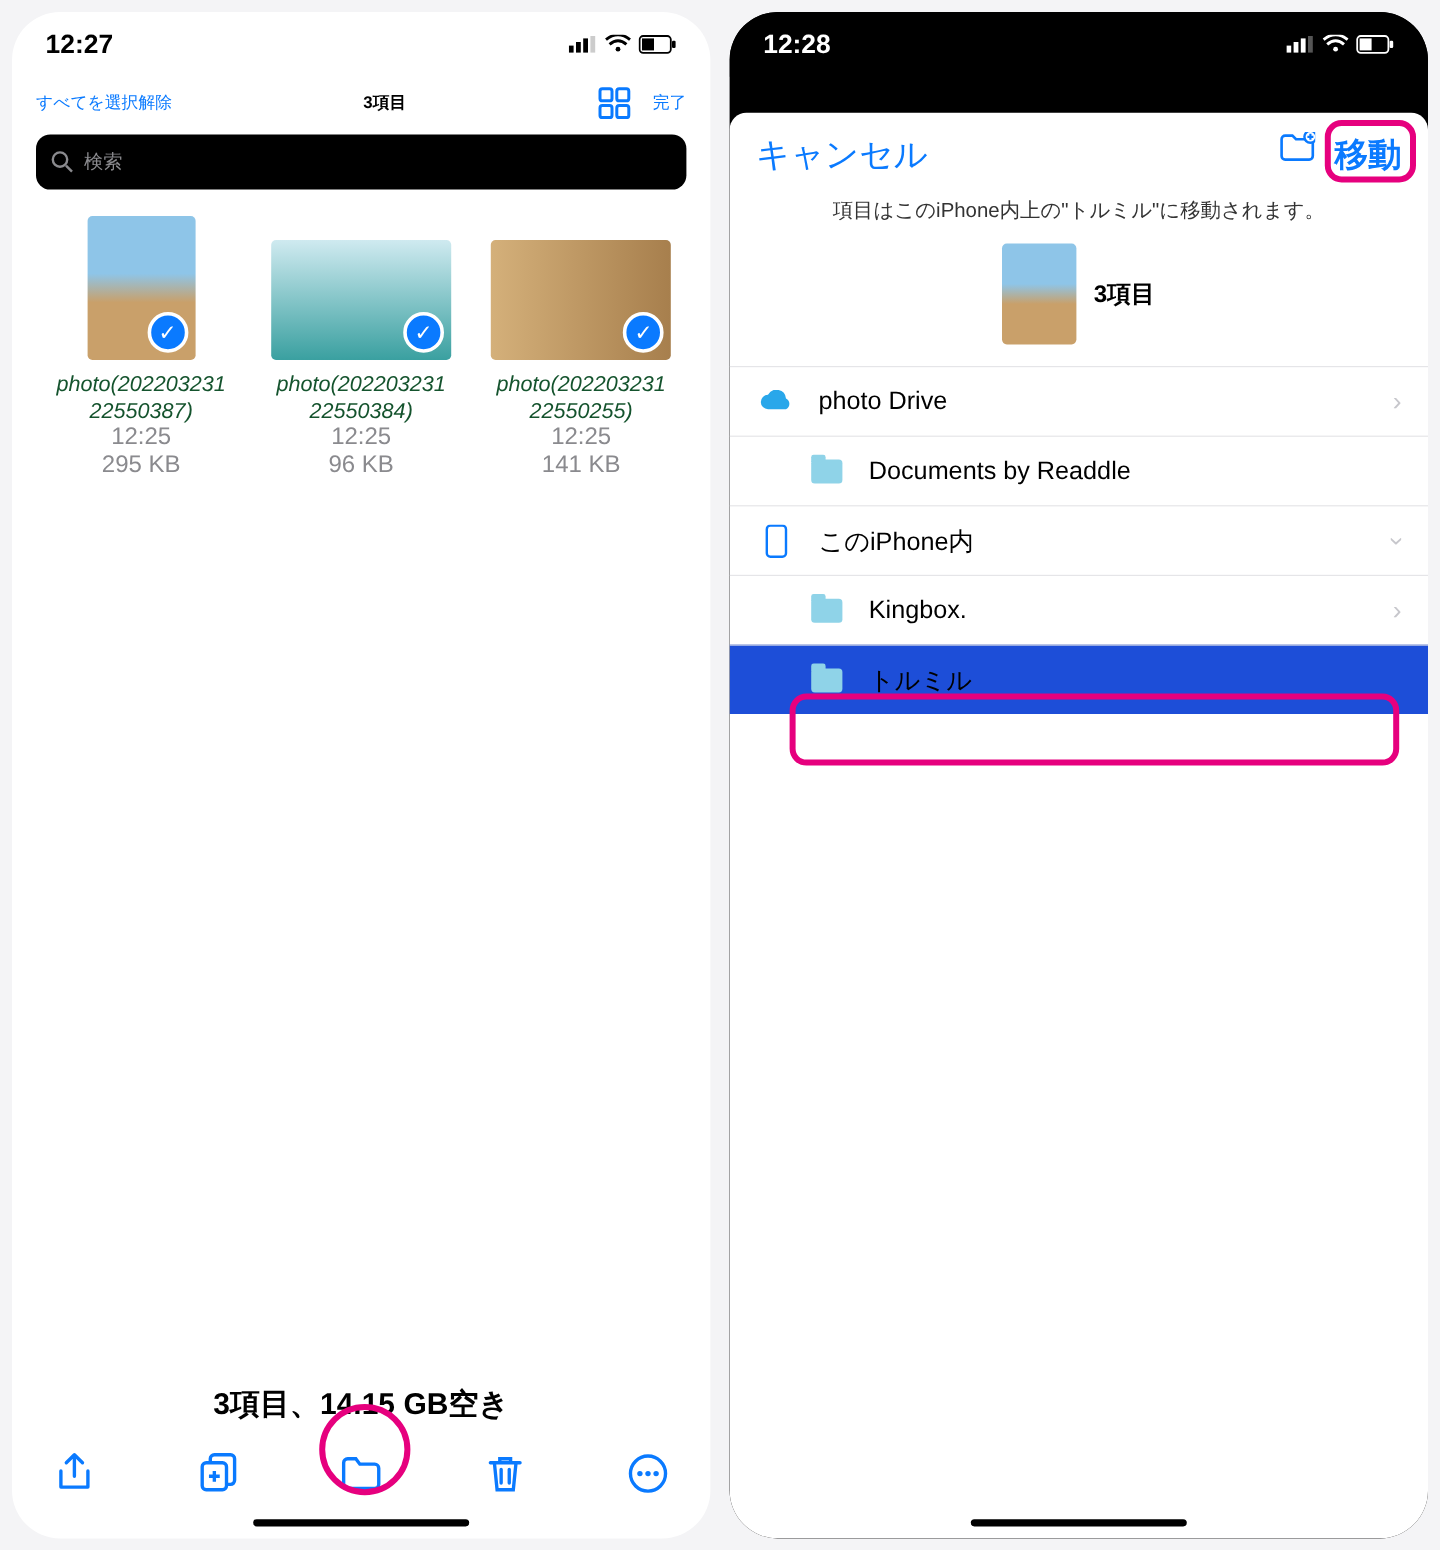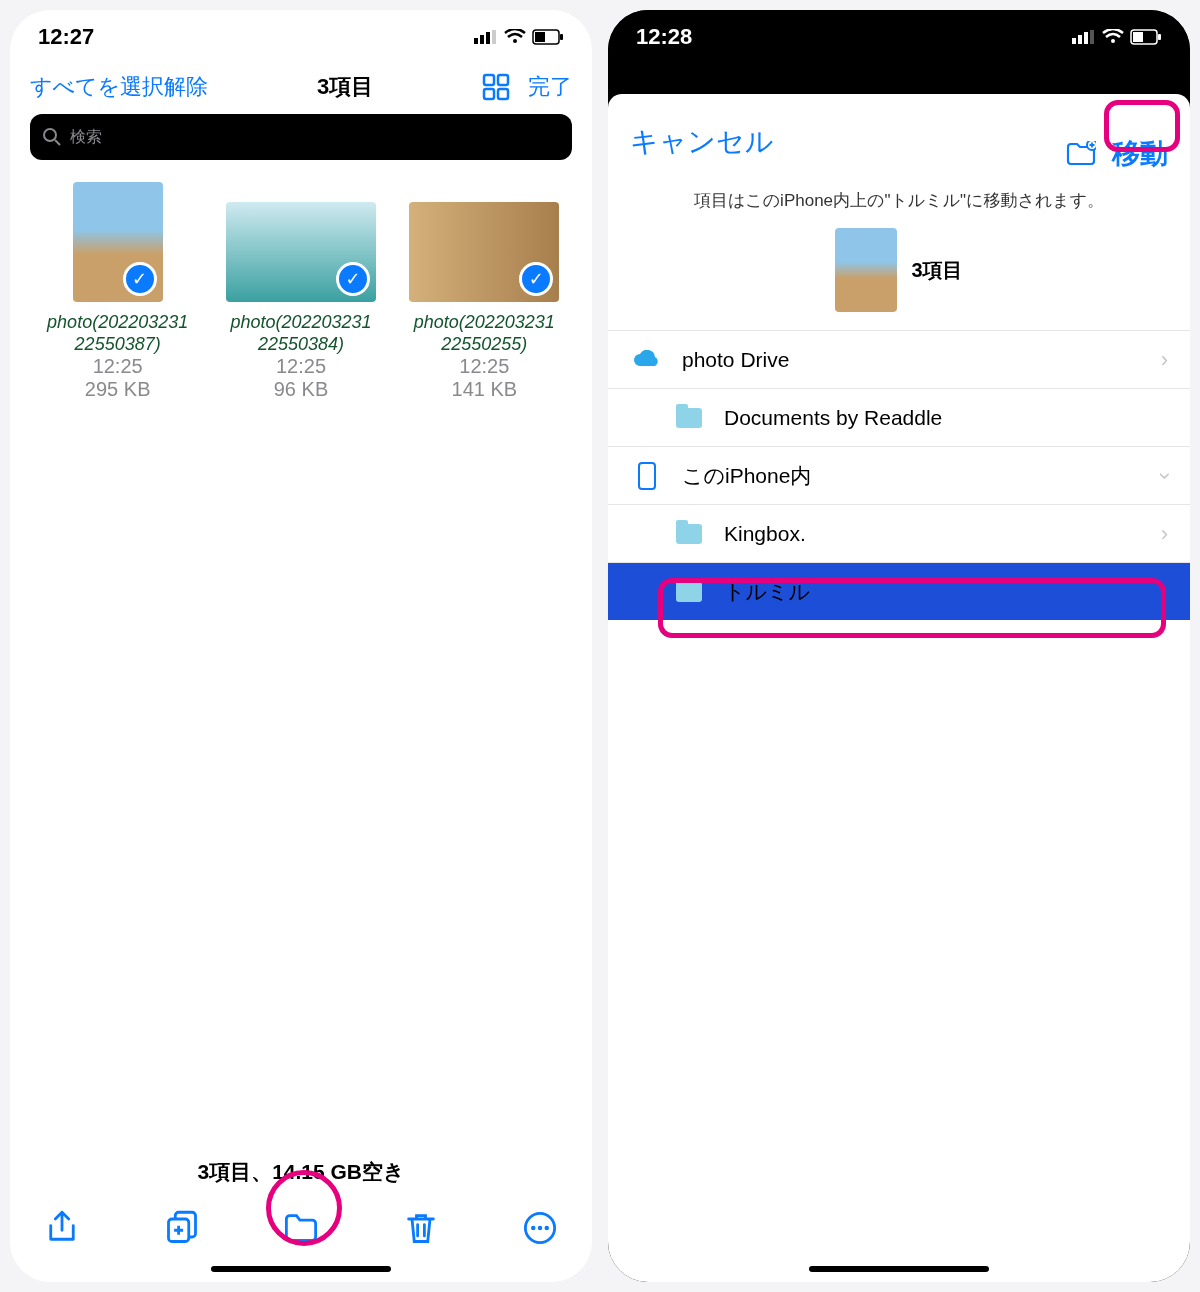--- a/index.html
+++ b/index.html
@@ -9,7 +9,7 @@
   .status-bar.dark { background:#000; color:#fff; }
   .status-icons { display:flex; align-items:center; gap:6px; }
   .blue { color:#0a7aff; }
-  .nav { display:flex; align-items:center; justify-content:space-between; padding:8px 20px 8px 20px; font-size:22px; }
+  .nav { display:flex; align-items:center; justify-content:space-between; padding:8px 20px 8px 20px; font-size:14px; }
   .nav .title { font-weight:700; color:#000; }
   .nav-right { display:flex; align-items:center; gap:18px; }
   .search { margin:4px 20px 10px 20px; background:#000000; border-radius:12px; height:46px; display:flex; align-items:center; padding:0 12px; color:#8a8a8e; font-size:16px; gap:8px;}

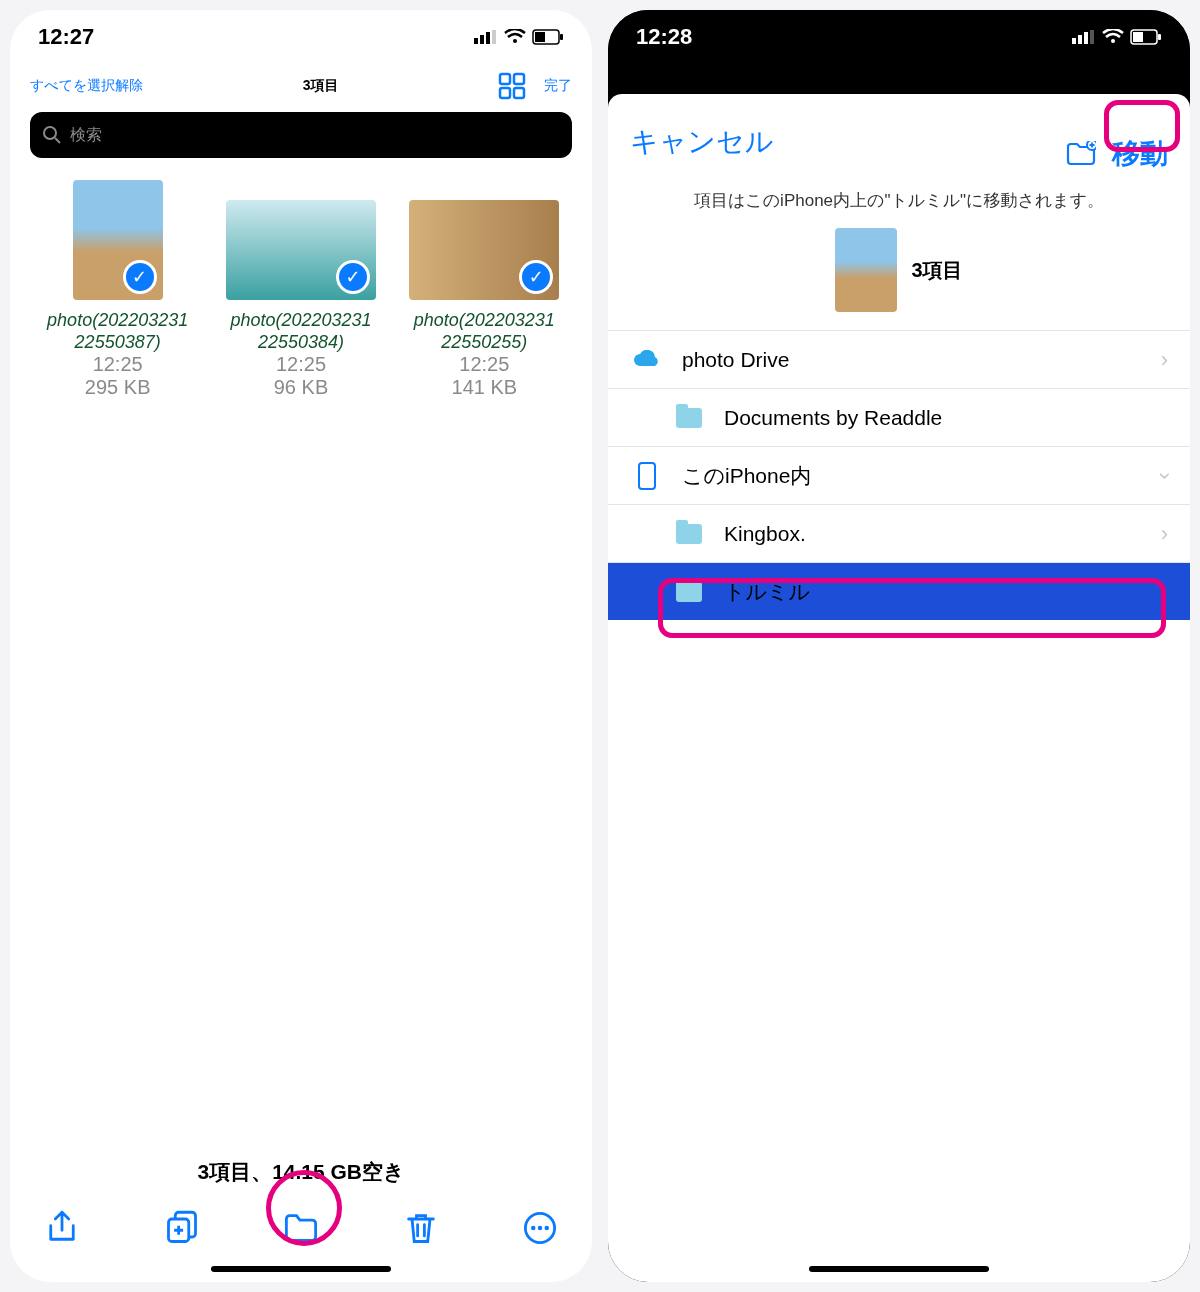--- a/index.html
+++ b/index.html
@@ -30,7 +30,7 @@
   
   .sheet { background:#fff; border-top-left-radius:14px; border-top-right-radius:14px; margin-top:30px; flex:1; display:flex; flex-direction:column; position:relative; }
   .sheet-nav { display:flex; justify-content:space-between; align-items:center; padding:16px 22px 6px 22px; font-size:28px; }
-  .sheet-nav .right { display:flex; align-items:center; gap:16px;margin-top:25px; }
+  .sheet-nav .right { display:flex; align-items:flex-start; gap:16px; }
   .hint { text-align:center; font-size:17px; color:#333; padding:10px; }
   .hero { display:flex; align-items:center; justify-content:center; gap:14px; padding:6px 0 18px 0; }
   .hero .thumb2 { width:62px; height:84px; border-radius:4px; background:linear-gradient(#8ec5e8 40%,#c9a06a 60%); }

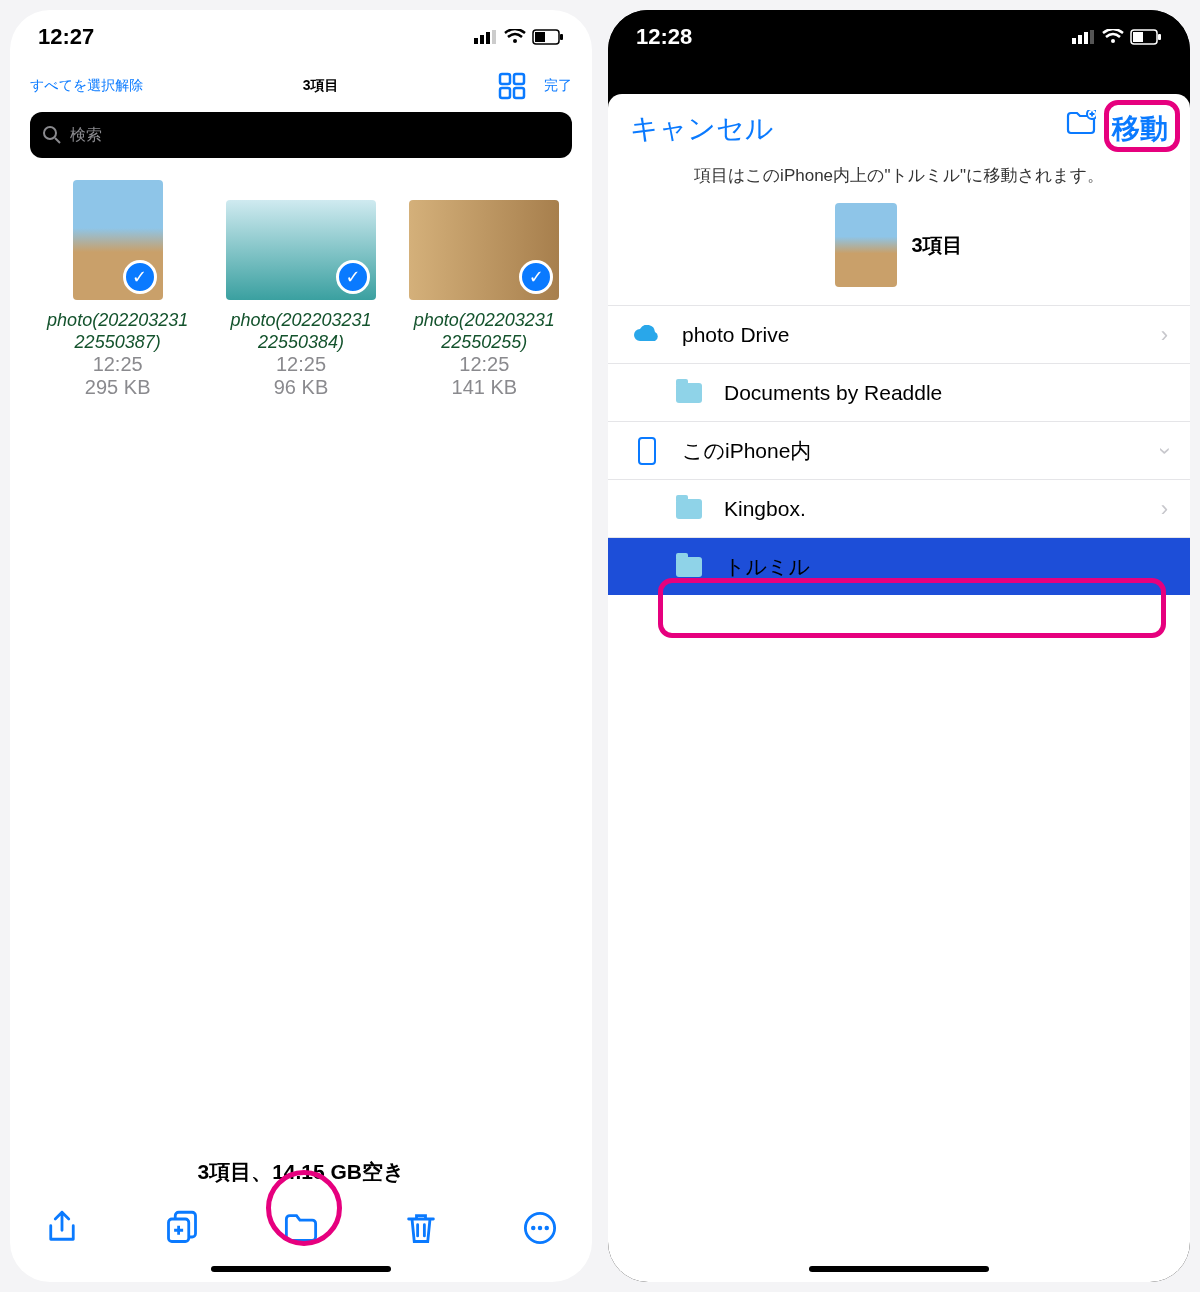--- a/index.html
+++ b/index.html
@@ -21,7 +21,7 @@
   .item .fn { color:#14532d; line-height:1.2;font-style:italic; }
   .item .ts, .item .sz { color:#8a8a8e; font-size:20px; }
   .bottom { margin-top:auto; text-align:center; }
-  .status-text { font-size:21px; font-weight:600; padding:8px; }
+  .status-text { font-size:25px; font-weight:600; padding:8px; }
   .toolbar { display:flex; justify-content:space-between; padding:16px 34px 12px 34px; }
   .toolbar .ico { width:36px; height:36px; }
   .home-ind { width:180px; height:6px; background:#000; border-radius:3px; margin:8px auto 10px auto; }

